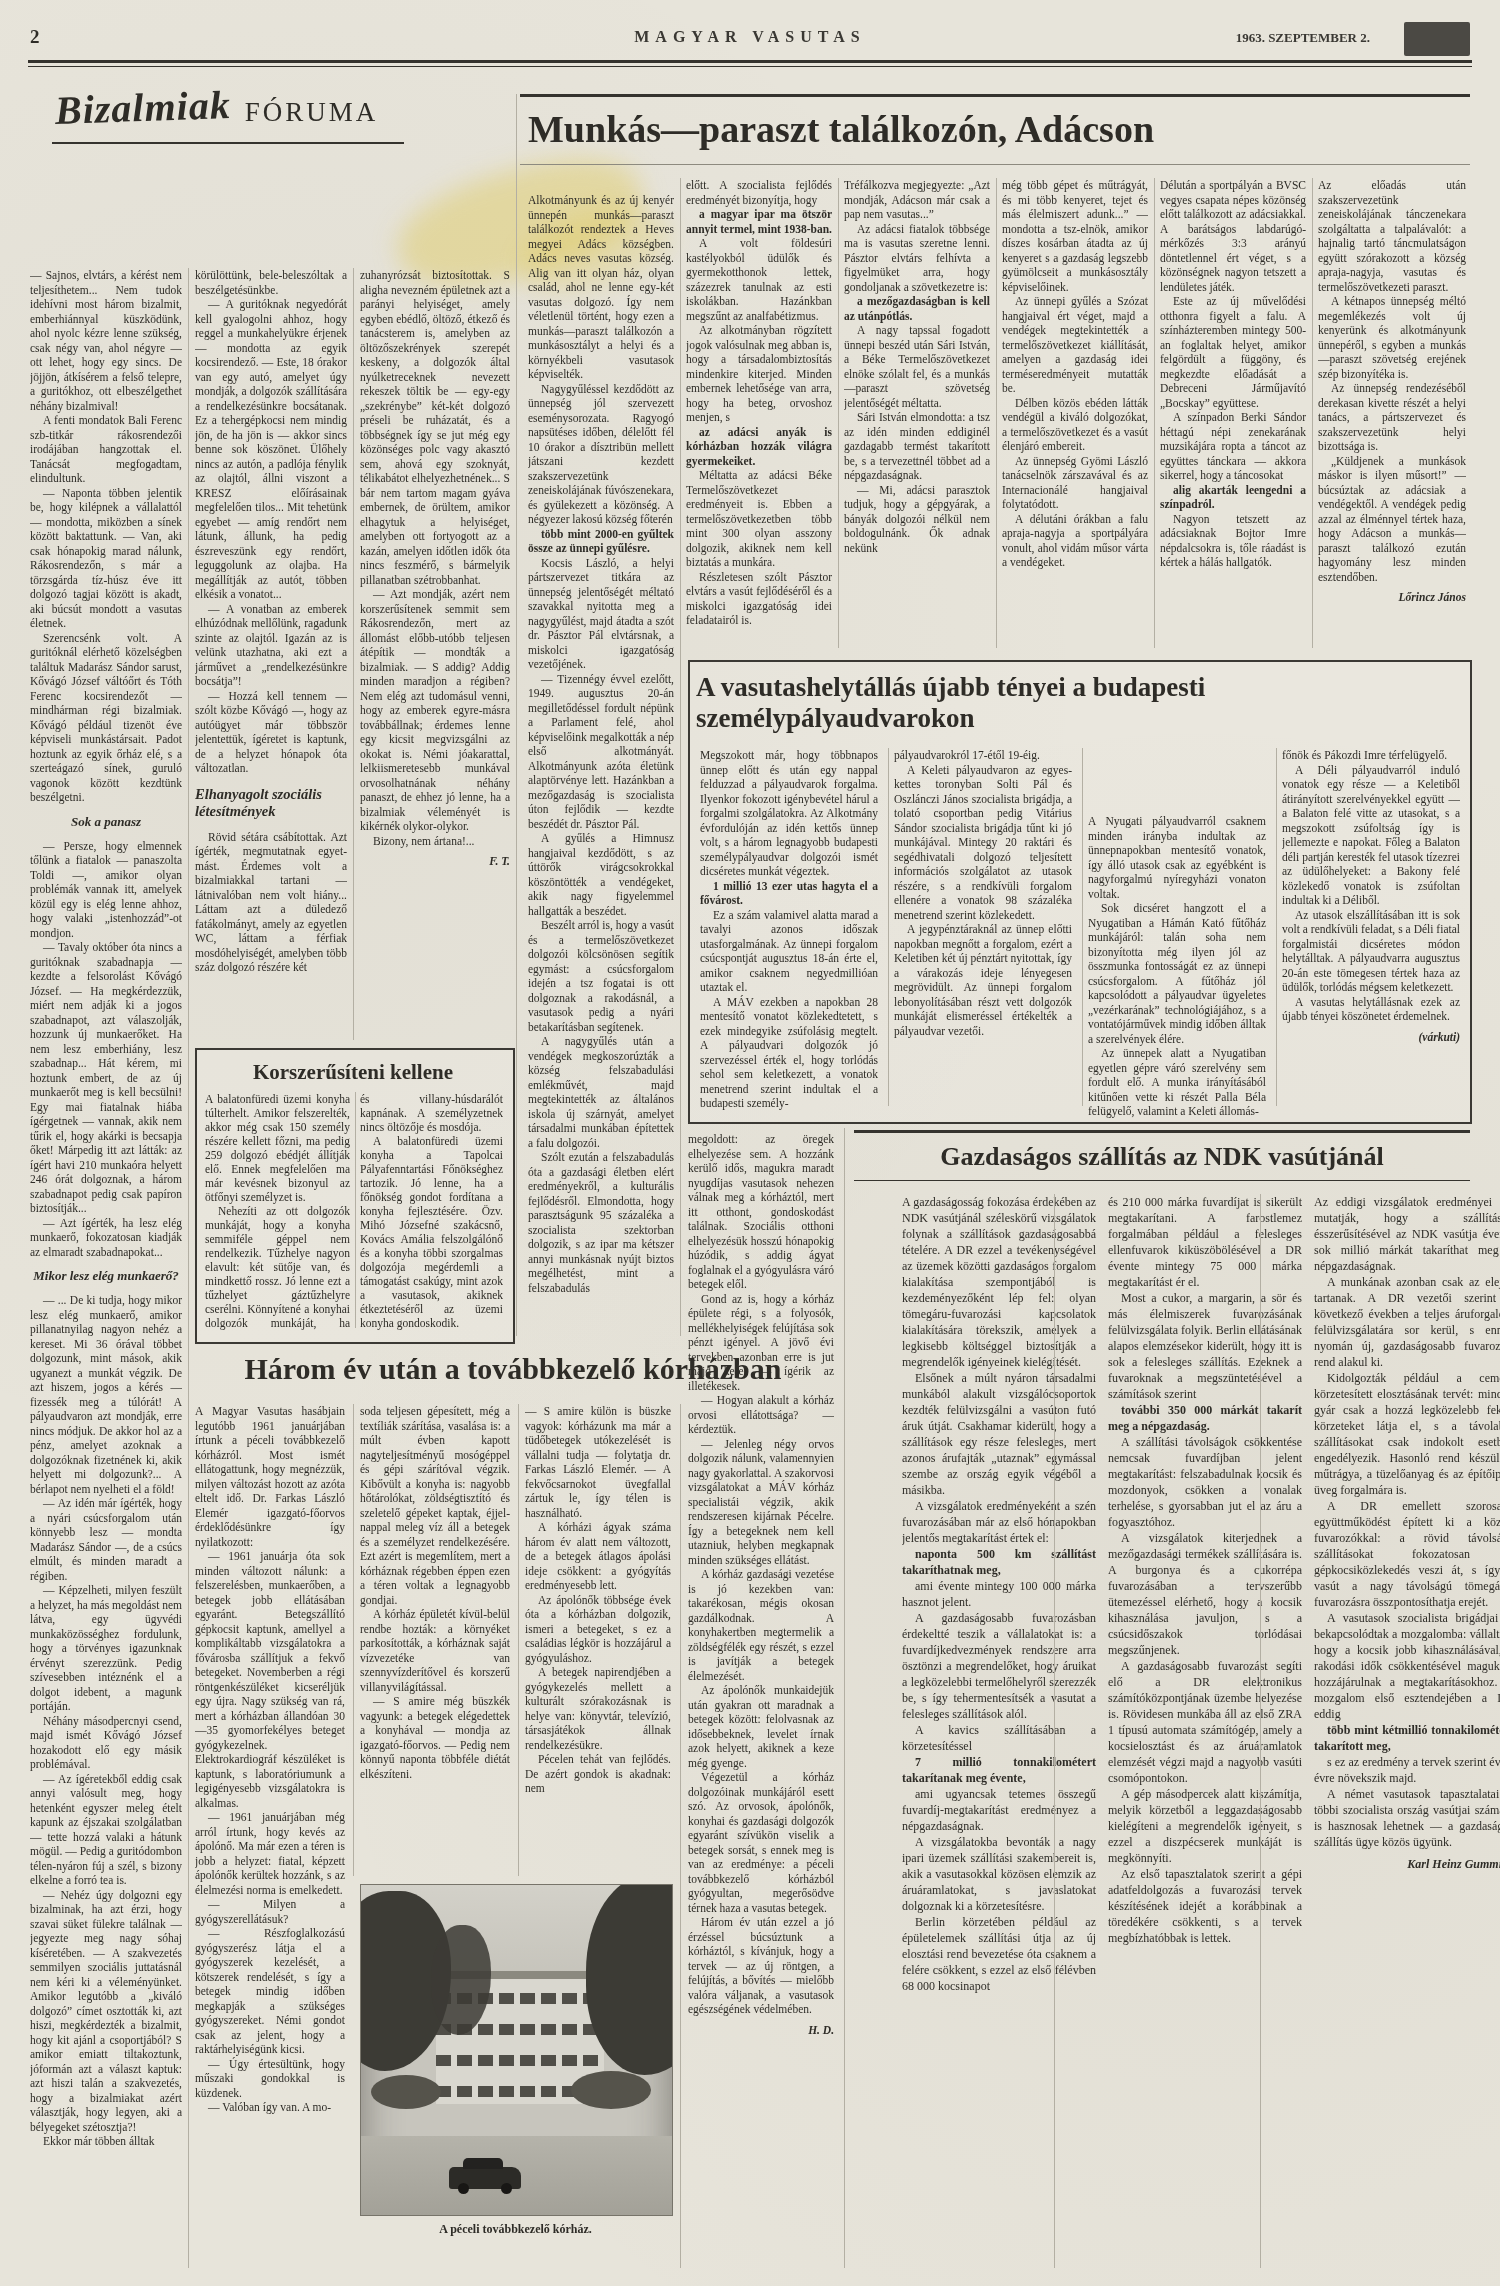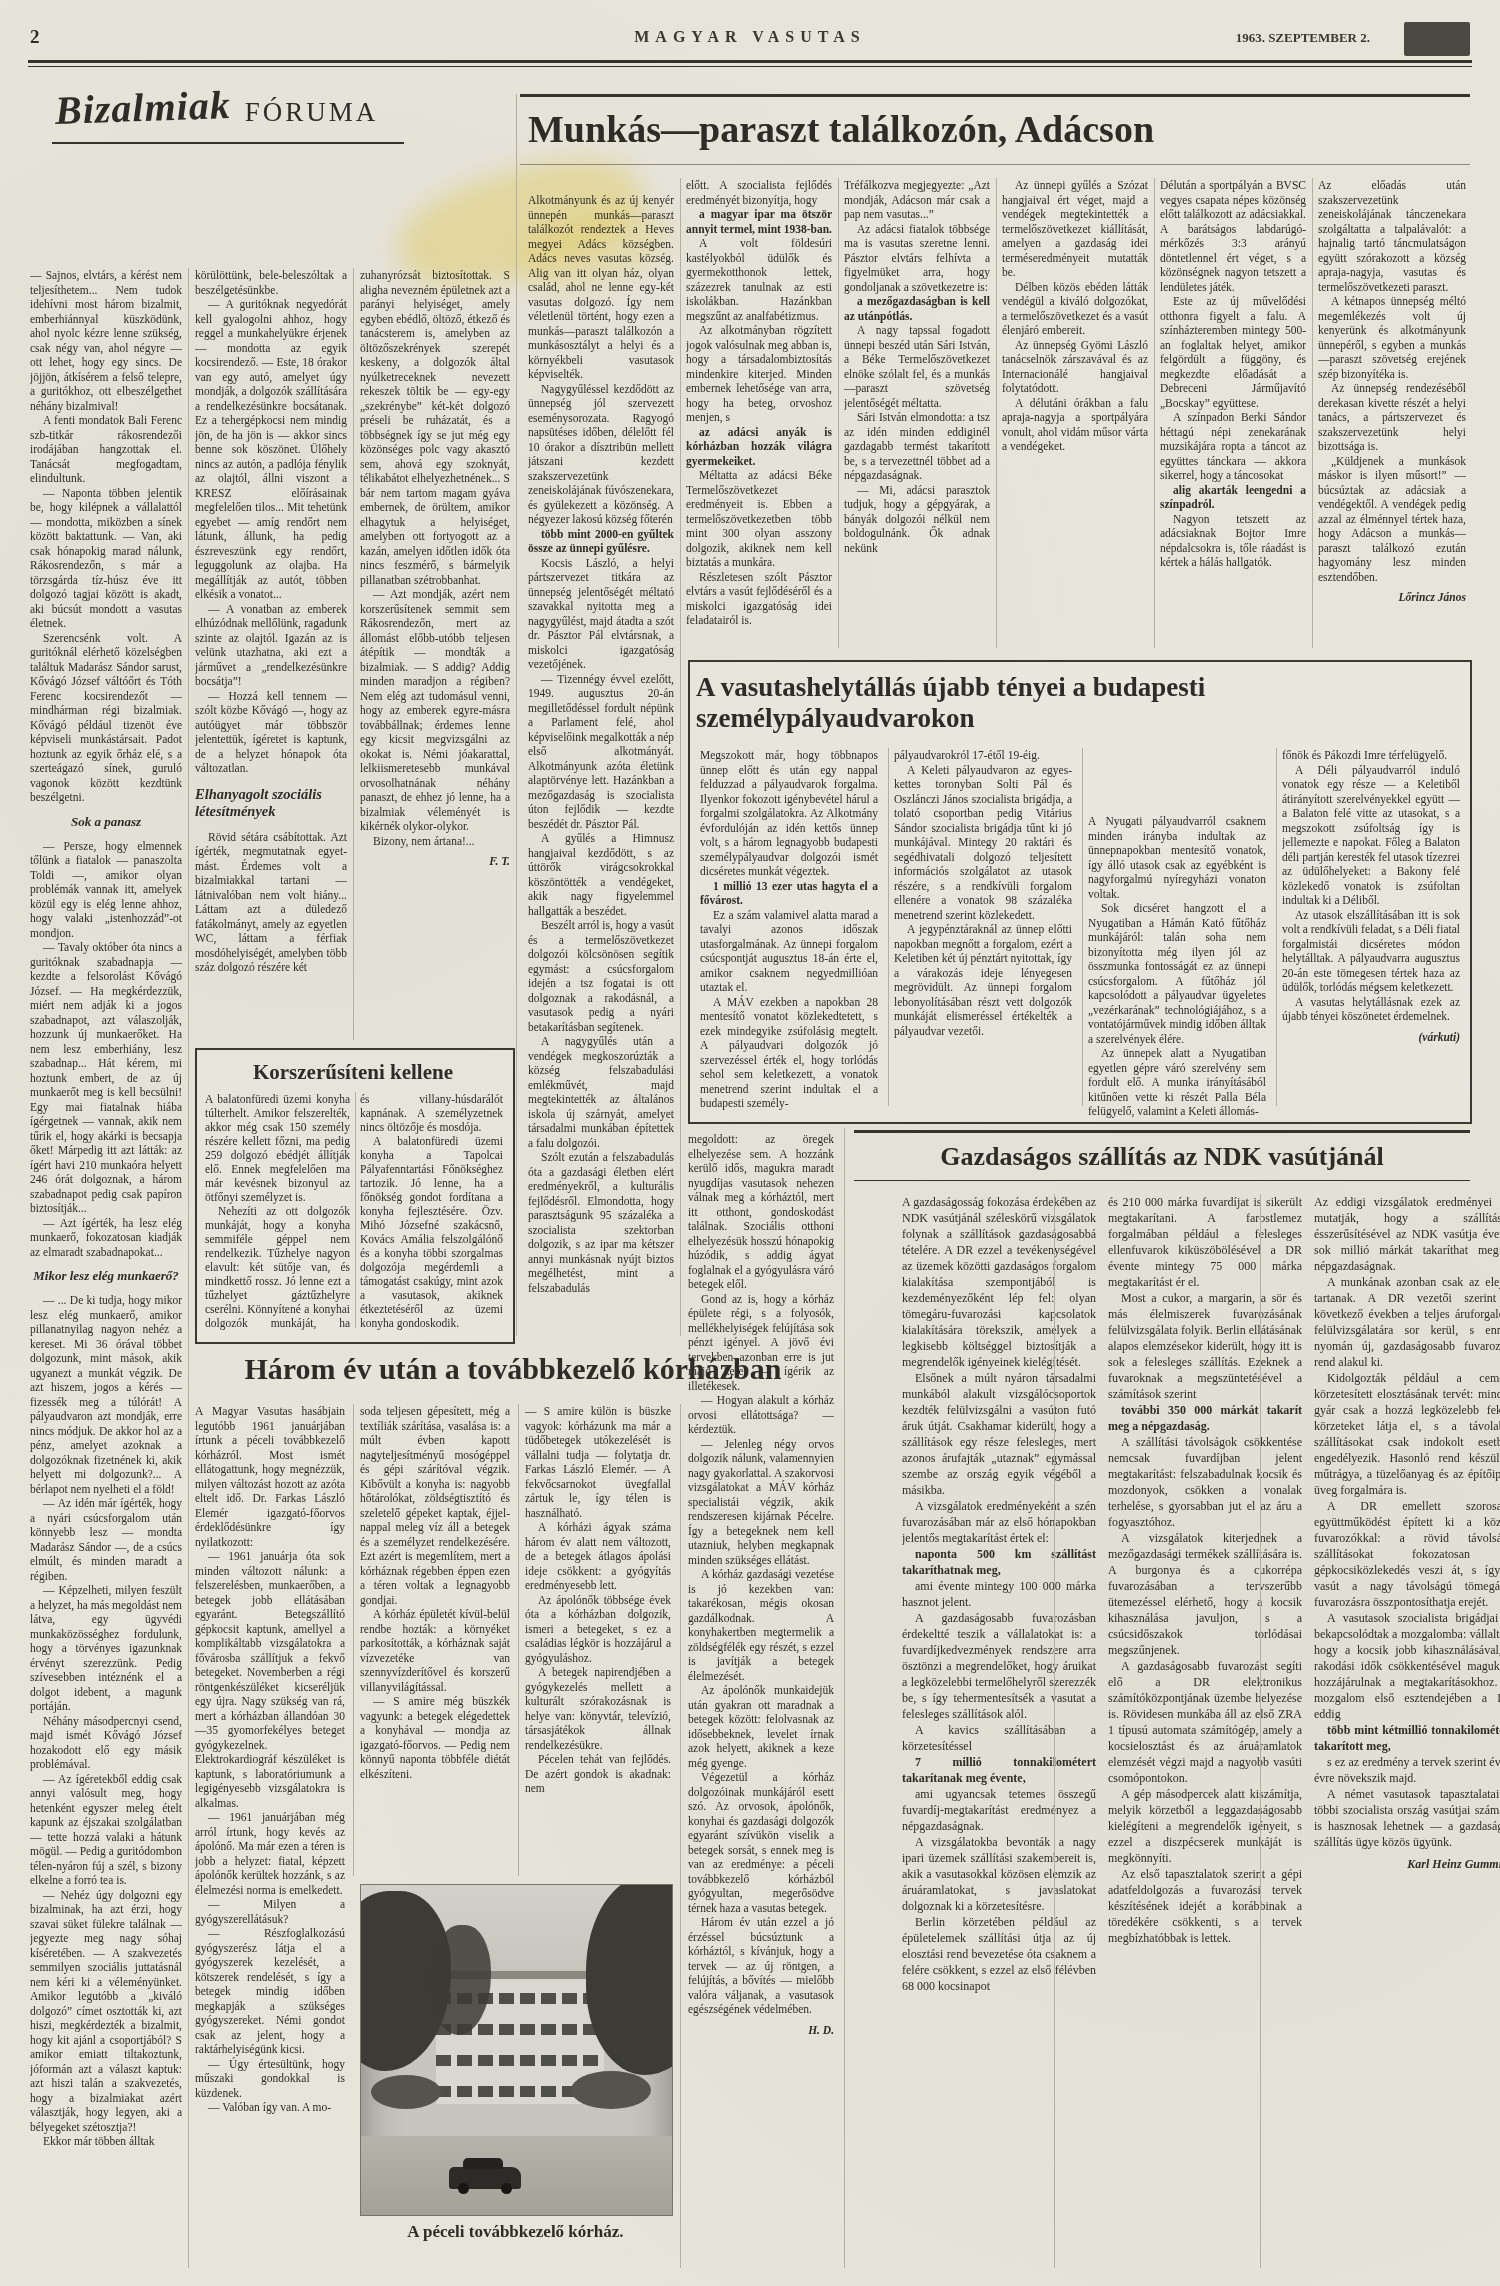--- a/index.html
+++ b/index.html
@@ -205,6 +205,7 @@
       <p>— Mi, adácsi parasztok tudjuk, hogy a gépgyárak, a bányák dolgozói nélkül nem boldogulnánk. Ők adnak nekünk</p>
     </div>
   <div class="col" style="left:1002px;top:178px;width:146px;height:470px;">
+      <p class="noindent">még több gépet és műtrágyát, és mi több kenyeret, tejet és más élelmiszert adunk...” — mondotta a tsz-elnök, amikor díszes kosárban átadta az új kenyeret s a gazdaság legszebb gyümölcseit a munkásosztály képviselőinek.</p>
       <p>Az ünnepi gyűlés a Szózat hangjaival ért véget, majd a vendégek megtekintették a termelőszövetkezet kiállítását, amelyen a gazdaság idei terméseredményeit mutatták be.</p>
       <p>Délben közös ebéden látták vendégül a kiváló dolgozókat, a termelőszövetkezet és a vasút élenjáró embereit.</p>
       <p>Az ünnepség Gyömi László tanácselnök zárszavával és az Internacionálé hangjaival folytatódott.</p>

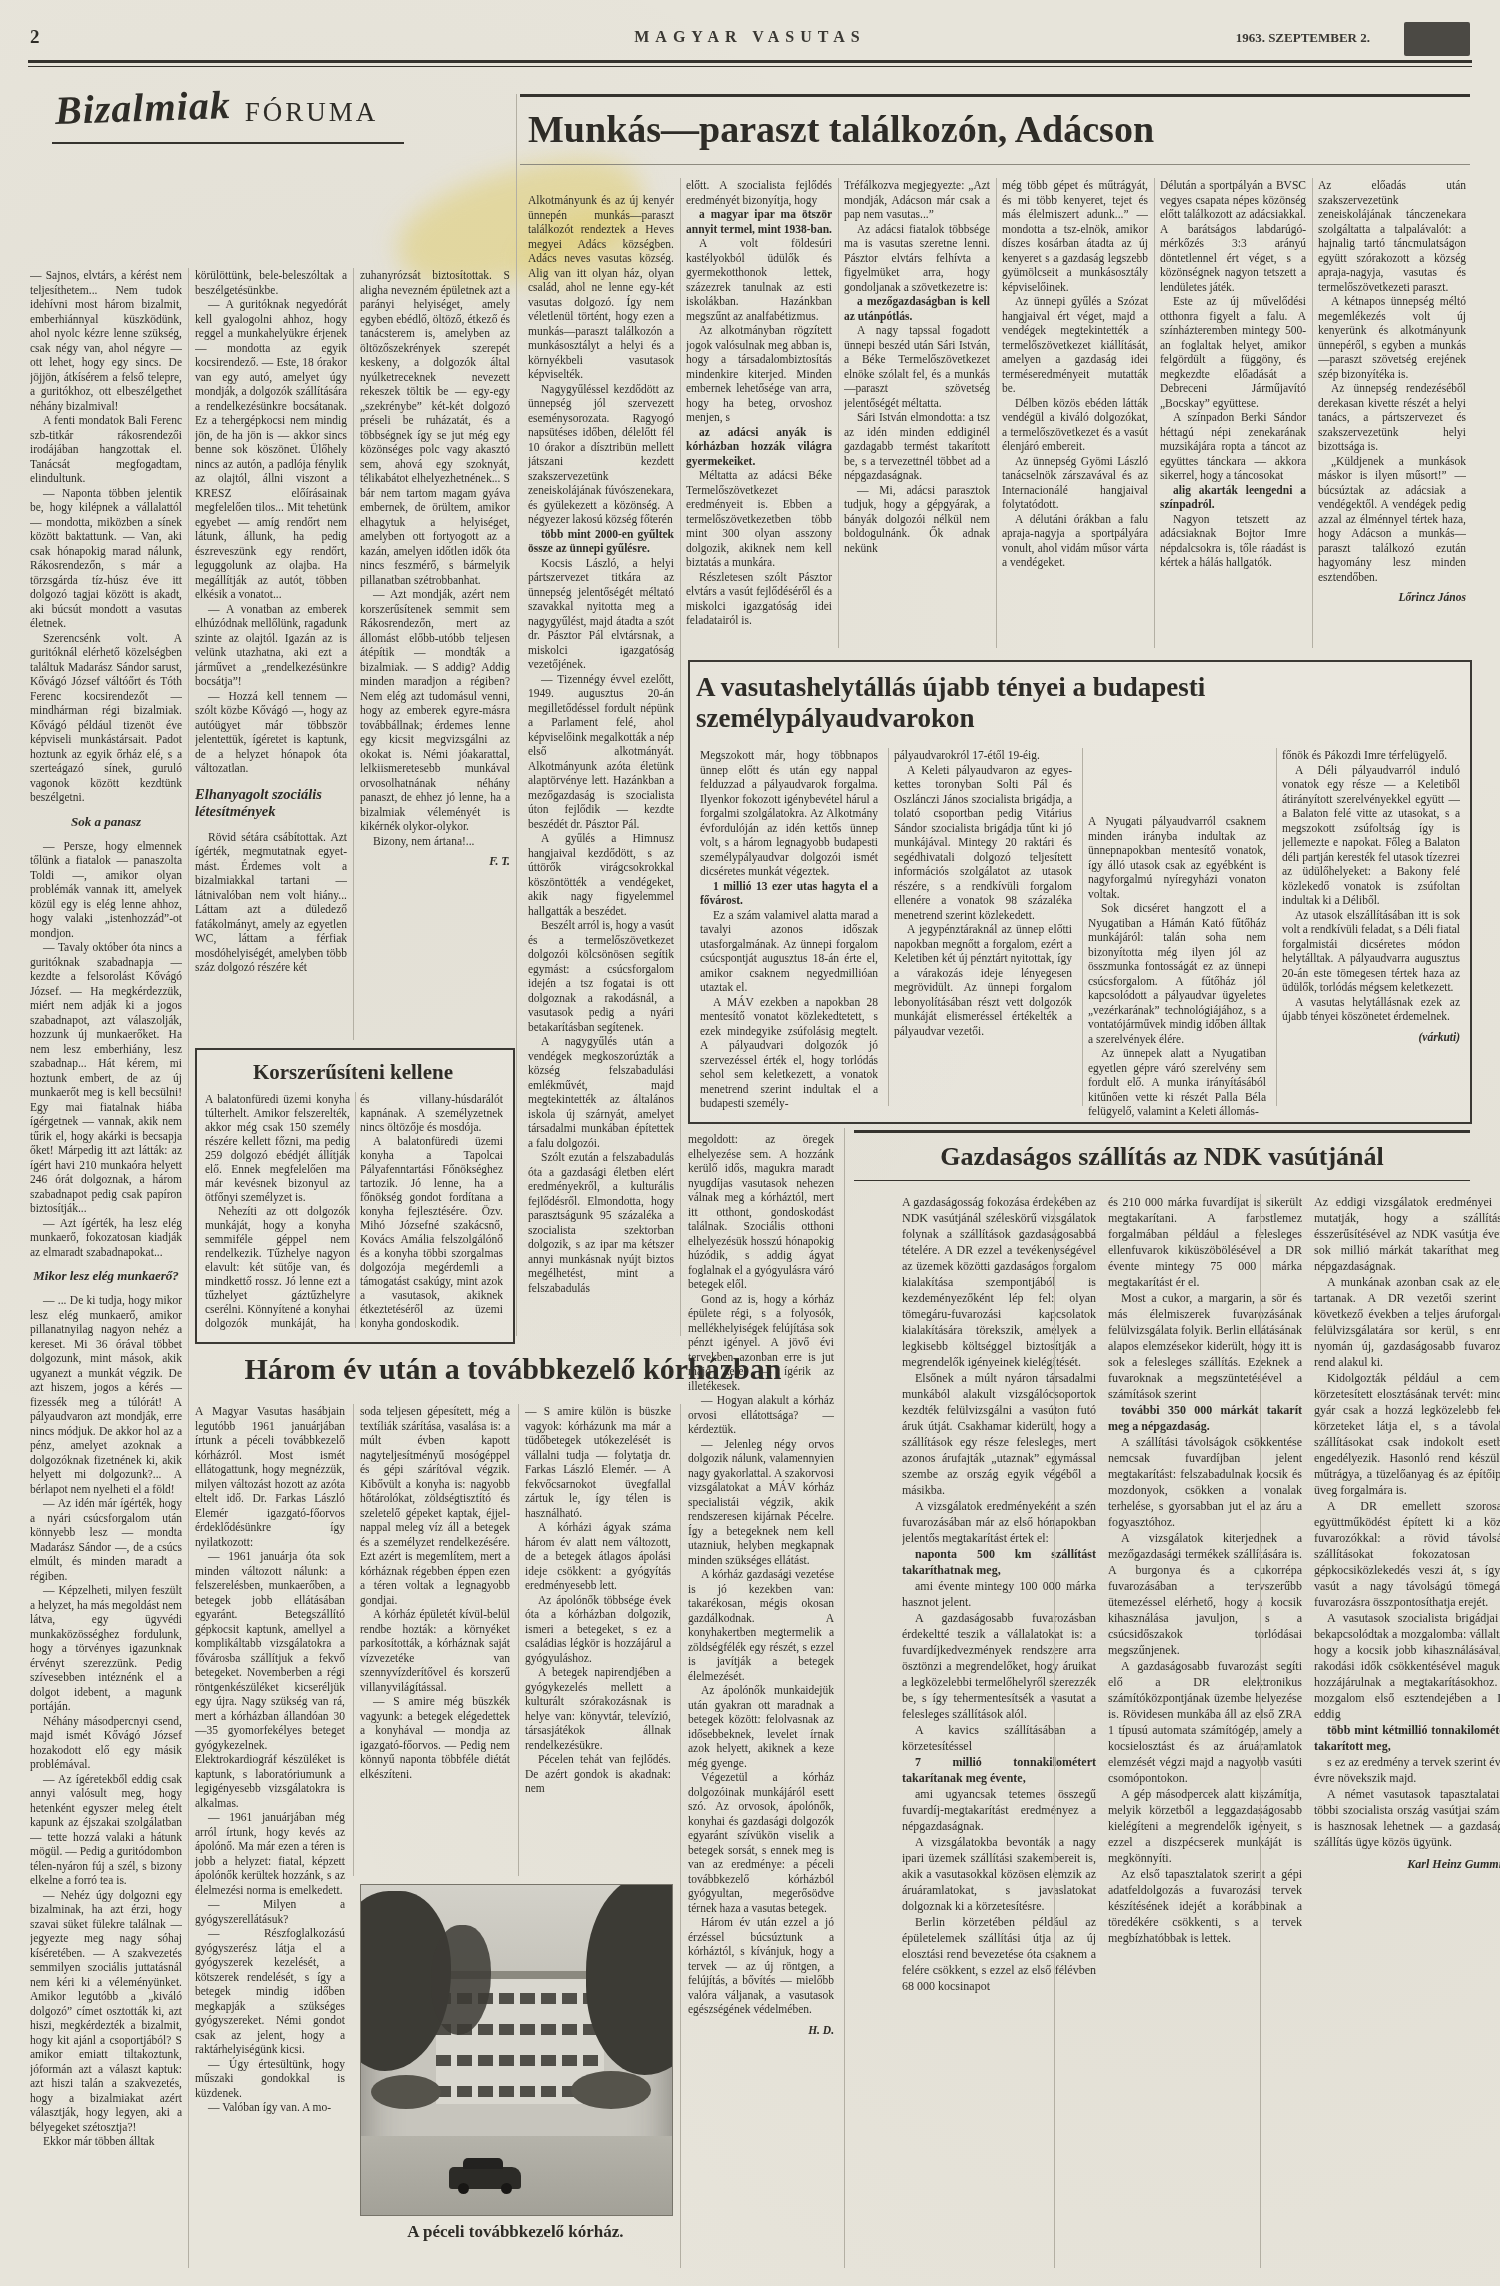--- a/index.html
+++ b/index.html
@@ -49,7 +49,7 @@
   .ph-car{position:absolute;width:72px;height:22px;background:#2c2b27;border-radius:5px 9px 3px 3px;}
   .ph-car::before{content:"";position:absolute;left:14px;top:-9px;width:40px;height:11px;background:#232220;border-radius:5px 5px 0 0;}
   .ph-wheel{position:absolute;bottom:-5px;width:11px;height:11px;background:#181715;border-radius:50%;}
-  .caption{position:absolute;font-size:17px;text-align:center;font-weight:bold;}
+  .caption{position:absolute;font-size:12px;text-align:center;font-weight:bold;}
 </style>
 </head>
 <body>

